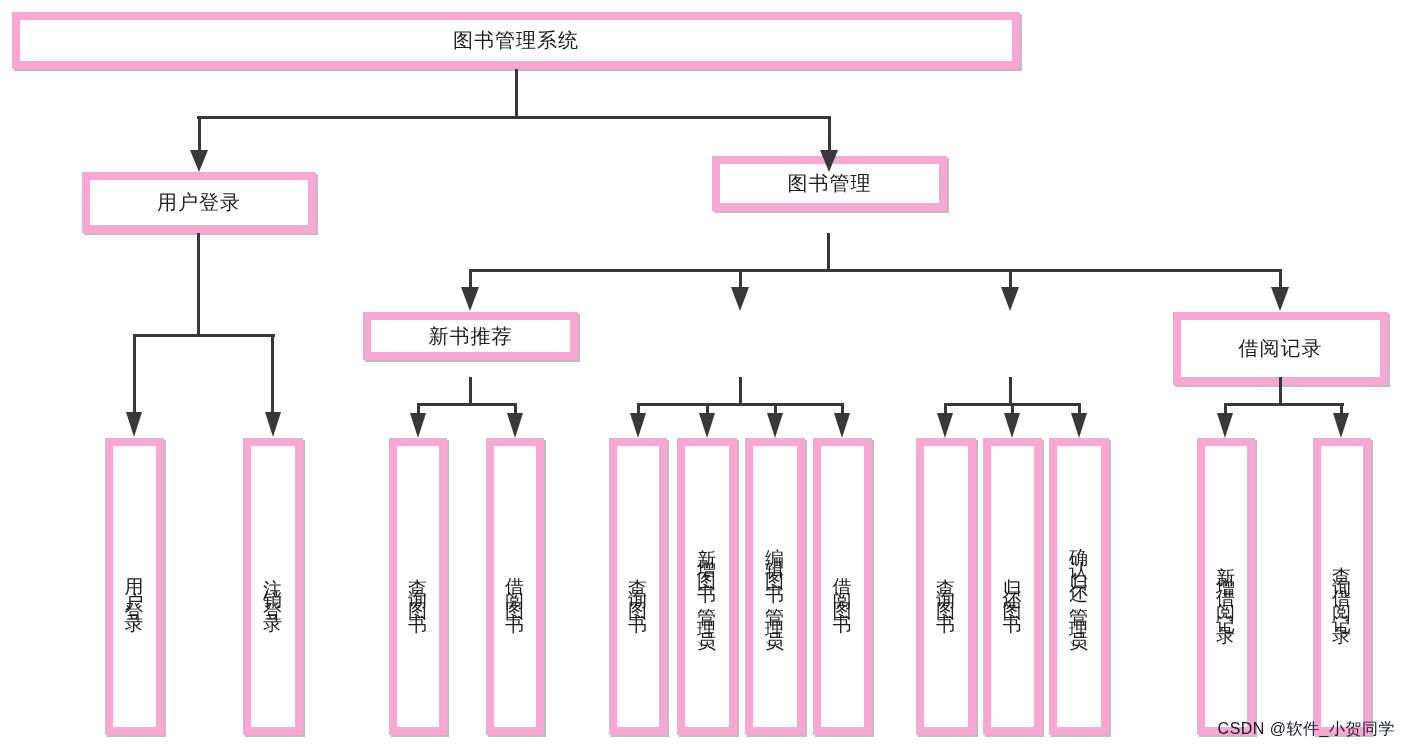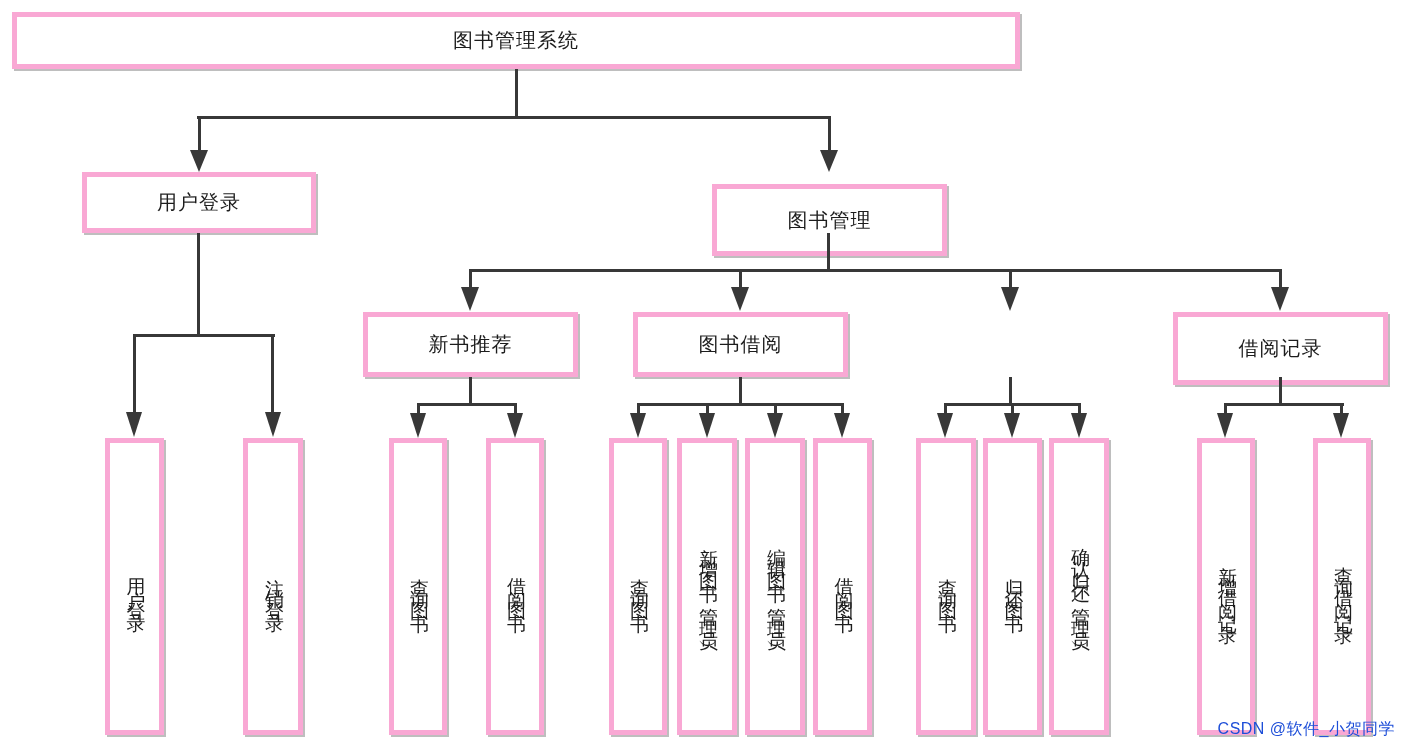--- a/index.html
+++ b/index.html
@@ -10,8 +10,8 @@
   
   .box{
     position:absolute;box-sizing:border-box;background:#fff;
-    border:5px solid #f9a8d4;box-shadow:2px 2px 0 rgba(110,110,110,.45);
-    display:flex;align-items:center;justify-content:center;font-family:Liberation Mono, monospace;
+    border:8px solid #f9a8d4;box-shadow:2px 2px 0 rgba(110,110,110,.45);
+    display:flex;align-items:center;justify-content:center;
   }
   .hl{font-size:20px;letter-spacing:1px;white-space:nowrap;}
   .vl{

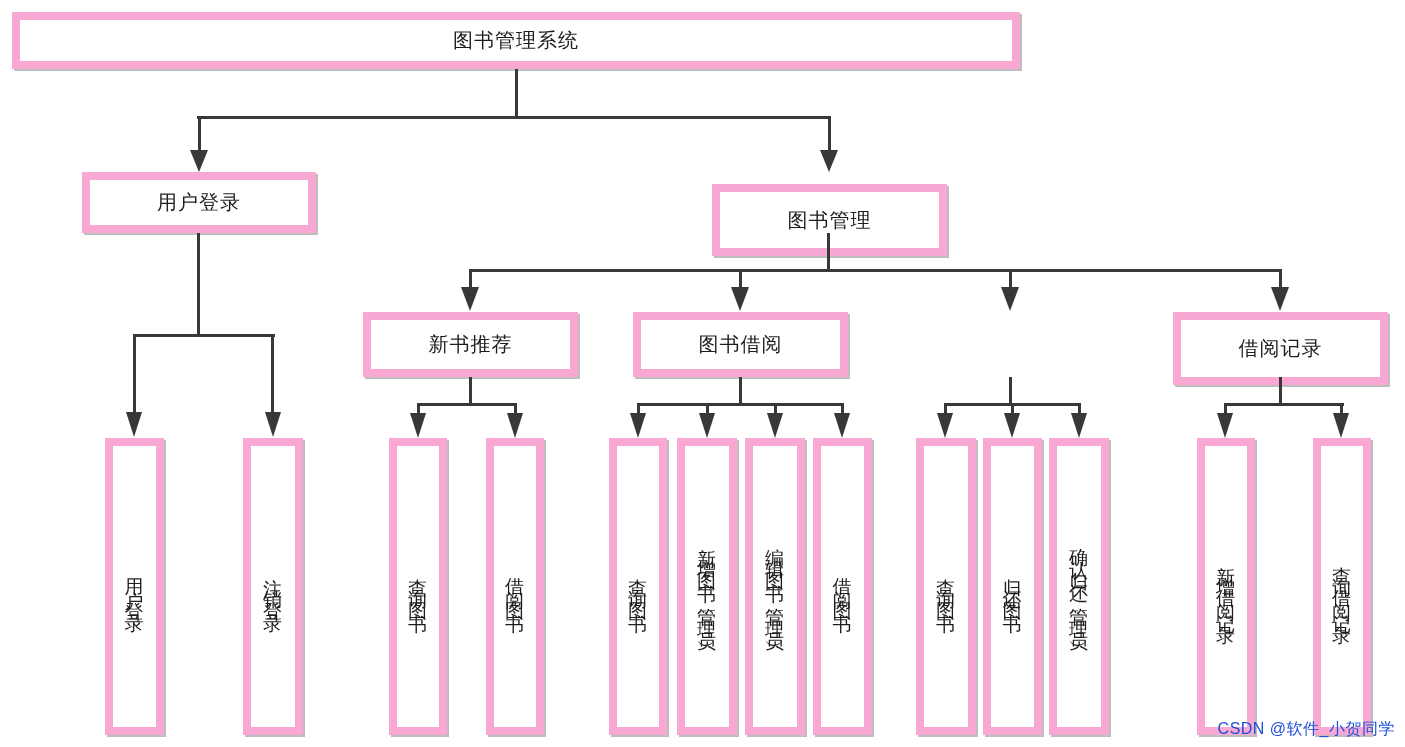--- a/index.html
+++ b/index.html
@@ -28,7 +28,7 @@
   
   .b-root{left:12px;top:12px;width:1008px;height:57px;}
   .b-l1a{left:82px;top:172px;width:234px;height:61px;}
-  .b-l1b{left:712px;top:184px;width:235px;height:72px;}
+  .b-l1b{left:712px;top:156px;width:235px;height:55px;}
   .b-l2a{left:363px;top:312px;width:215px;height:65px;}
   .b-l2b{left:633px;top:312px;width:215px;height:65px;}
   .b-l2c{left:903px;top:312px;width:215px;height:65px;}

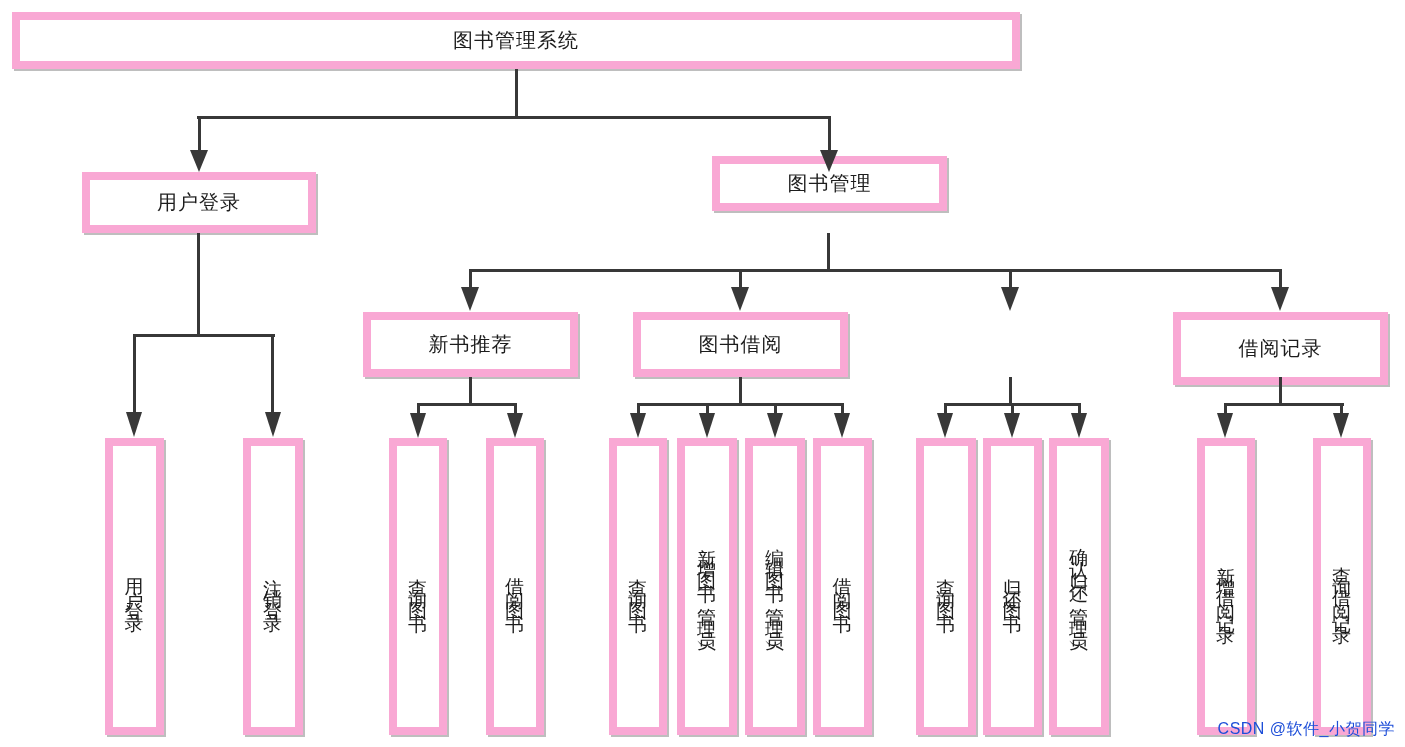--- a/index.html
+++ b/index.html
@@ -29,7 +29,7 @@
   .b-root{left:12px;top:12px;width:1008px;height:57px;}
   .b-l1a{left:82px;top:172px;width:234px;height:61px;}
   .b-l1b{left:712px;top:156px;width:235px;height:55px;}
-  .b-l2a{left:363px;top:312px;width:215px;height:65px;}
+  .b-l2a{left:363px;top:312px;width:215px;height:48px;}
   .b-l2b{left:633px;top:312px;width:215px;height:65px;}
   .b-l2c{left:903px;top:312px;width:215px;height:65px;}
   .b-l2d{left:1173px;top:312px;width:215px;height:73px;}

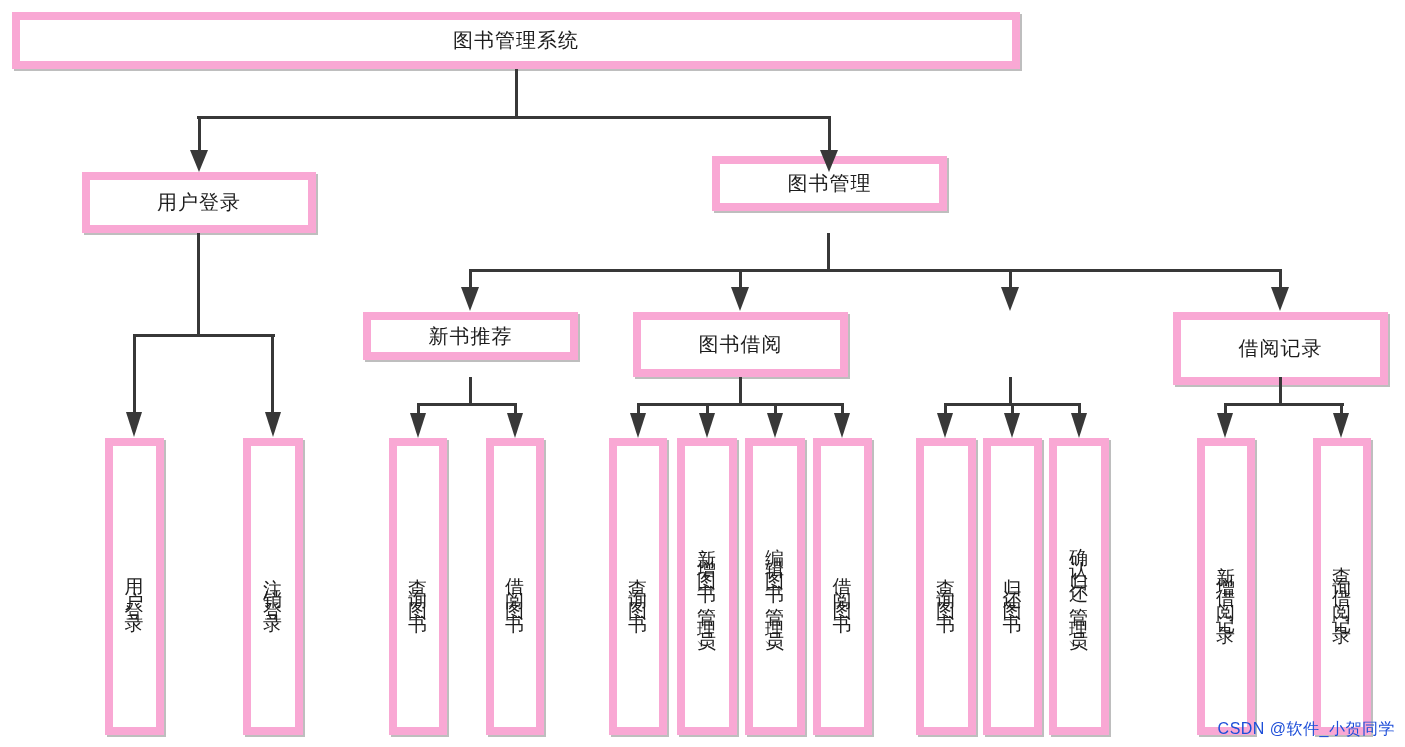--- a/index.html
+++ b/index.html
@@ -65,9 +65,6 @@
 
   <div class="box b-l2a">
     <span class="hl">新书推荐</span>
-  </div>
-  <div class="box b-l2b">
-    <span class="hl">图书借阅</span>
   </div>
   <div class="box b-l2d">
     <span class="hl">借阅记录</span>

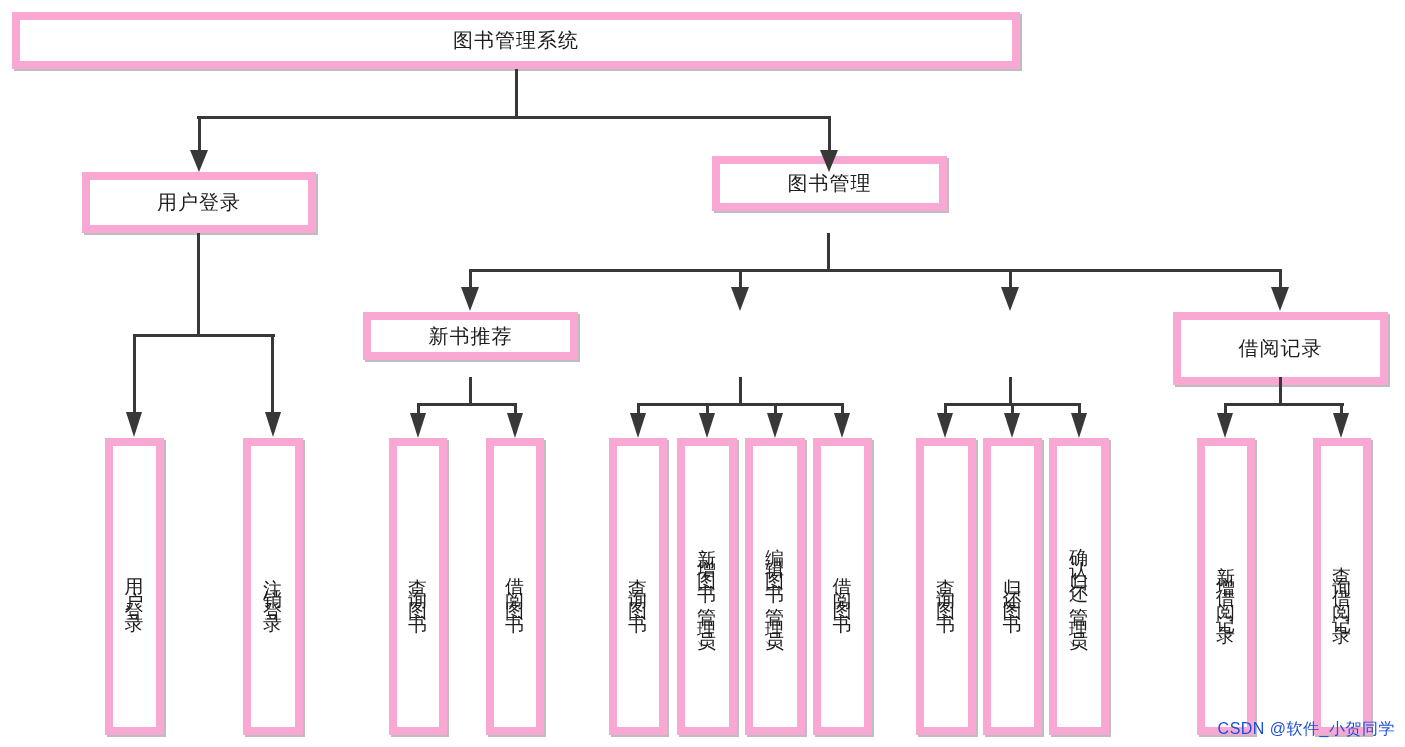--- a/index.html
+++ b/index.html
@@ -43,7 +43,7 @@
   .b-13{left:1313px;width:58px;}
 
   .watermark{
-    position:absolute;right:10px;bottom:7px;font-size:16px;color:#1d4ed8;
+    position:absolute;right:10px;bottom:7px;font-size:16px;color:#0f172a;
     letter-spacing:.5px;white-space:nowrap;
   }
 </style>

